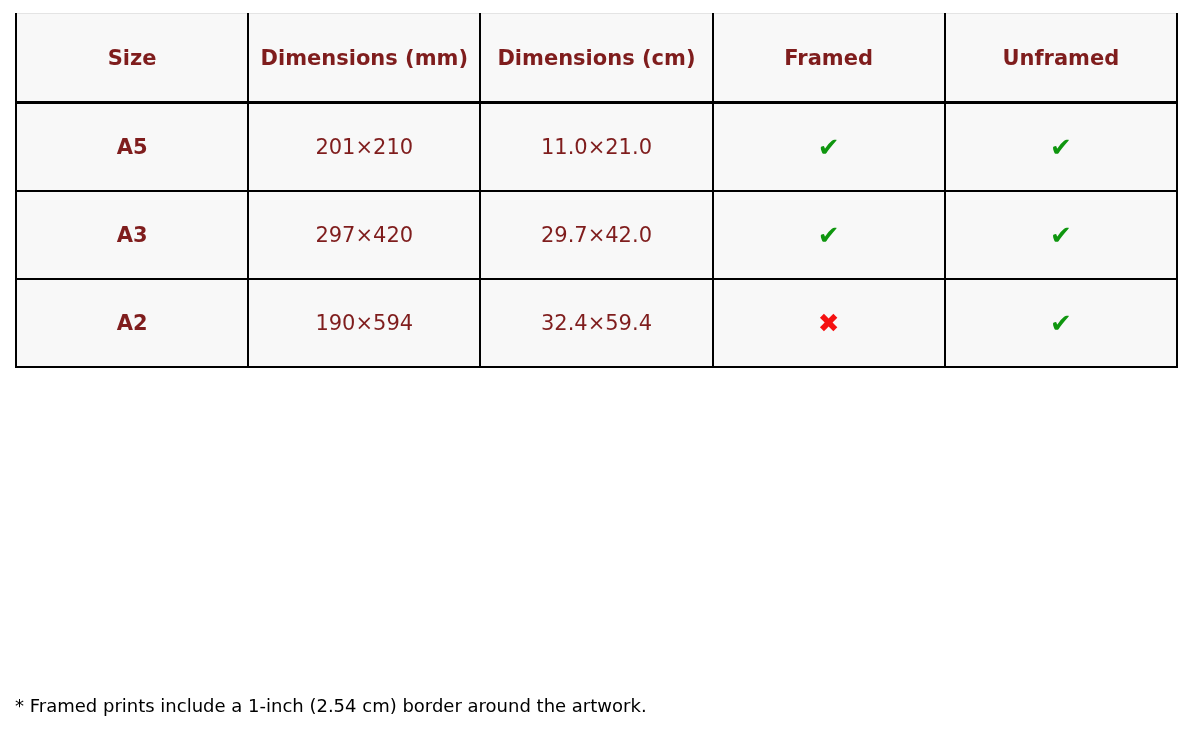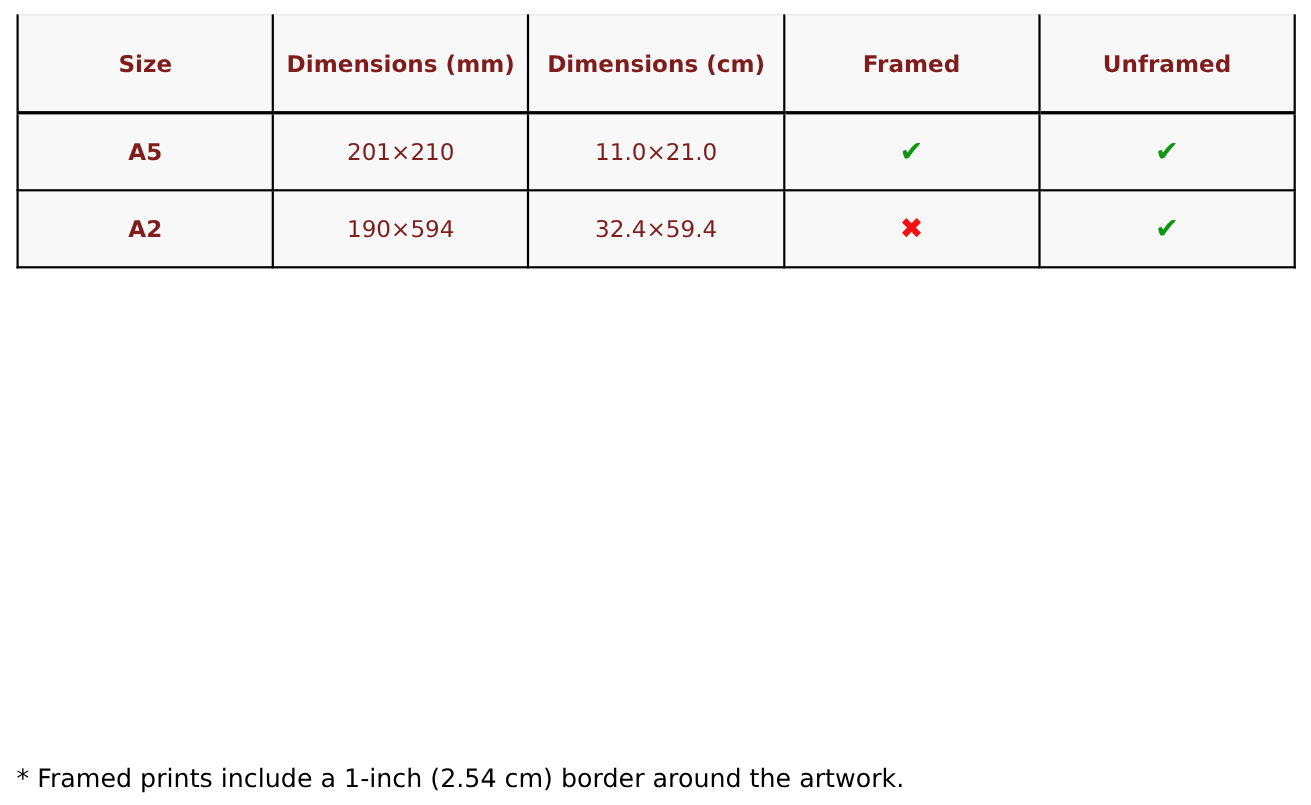--- a/index.html
+++ b/index.html
@@ -37,7 +37,7 @@
     border-bottom-width: 3px;
   }
   .size-chart td {
-    height: 70px;
+    height: 88px;
     font-size: 21px;
     font-weight: normal;
   }

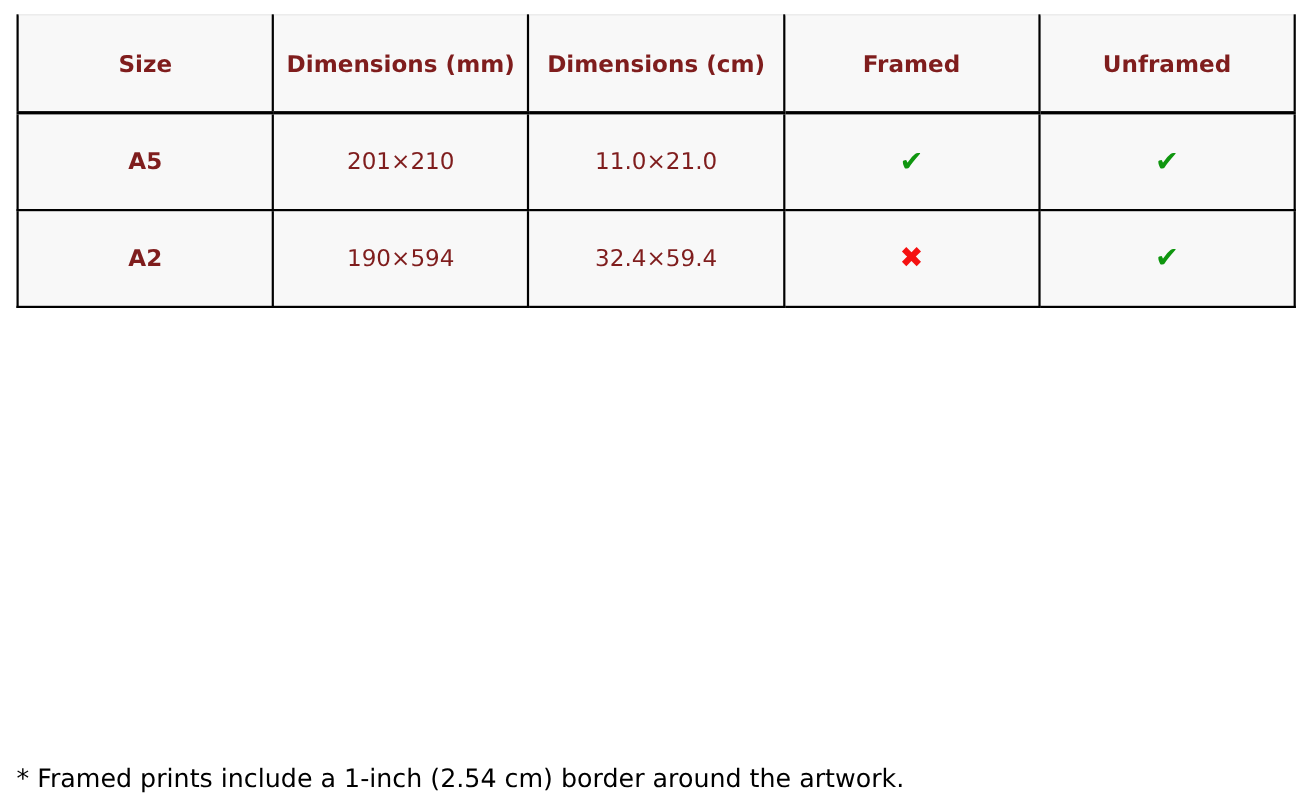--- a/index.html
+++ b/index.html
@@ -83,6 +83,13 @@
         <td class="mark" style="color: rgb(15, 150, 15);">✔</td>
       </tr>
       <tr>
+        <td class="size-label">A3</td>
+        <td>297×420</td>
+        <td>29.7×42.0</td>
+        <td class="mark" style="color: rgb(15, 150, 15);">✔</td>
+        <td class="mark" style="color: rgb(15, 150, 15);">✔</td>
+      </tr>
+      <tr>
         <td class="size-label">A2</td>
         <td>190×594</td>
         <td>32.4×59.4</td>

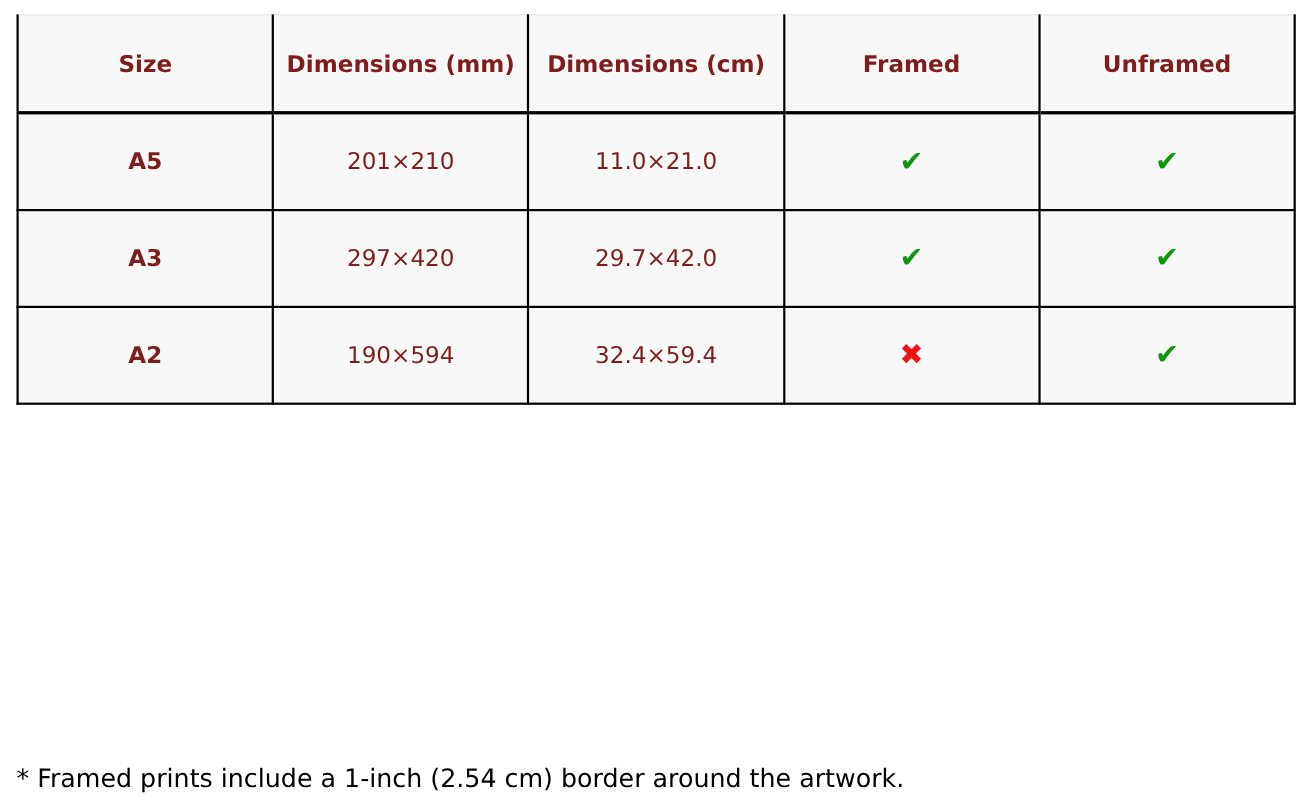--- a/index.html
+++ b/index.html
@@ -54,7 +54,7 @@
     left: 15px;
     top: 694px;
     margin: 0;
-    font-size: 23px;
+    font-size: 18px;
     line-height: 1.3;
     color: #000000;
   }

